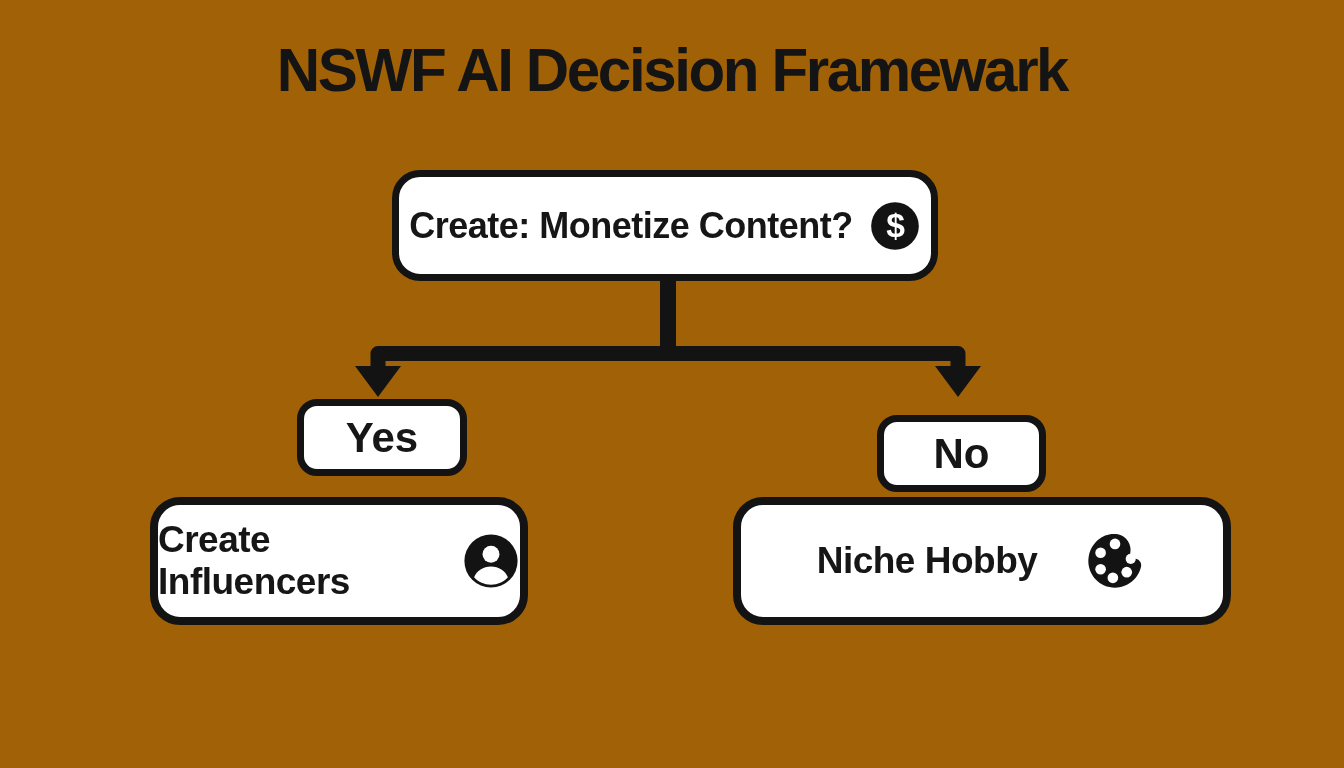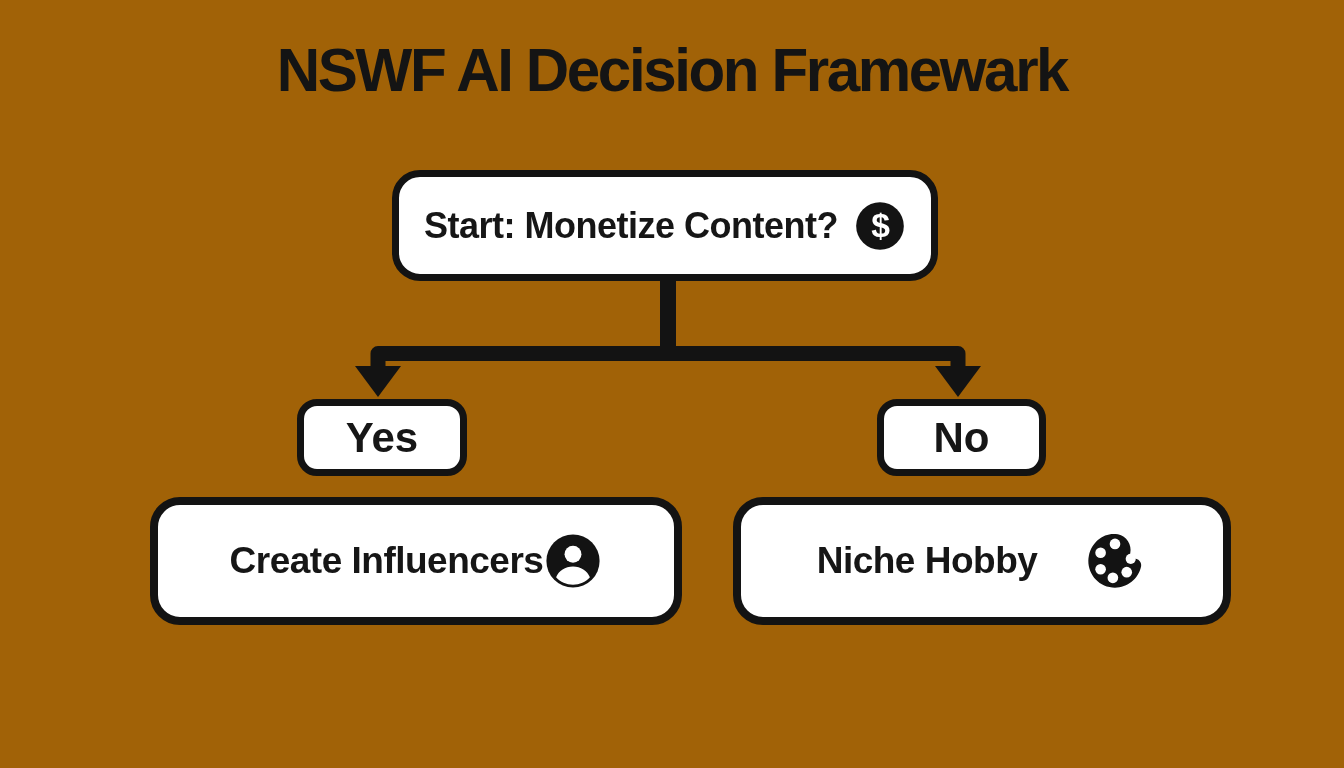--- a/index.html
+++ b/index.html
@@ -94,7 +94,7 @@
   </svg>
 
   <div class="node node-start">
-    <span>Start: Monetize Content?</span>
+    <span>Create: Monetize Content?</span>
     <span class="icon">
       <svg width="52" height="52" viewBox="0 0 24 24">
         <circle cx="12" cy="12" r="11" fill="#131313"></circle>

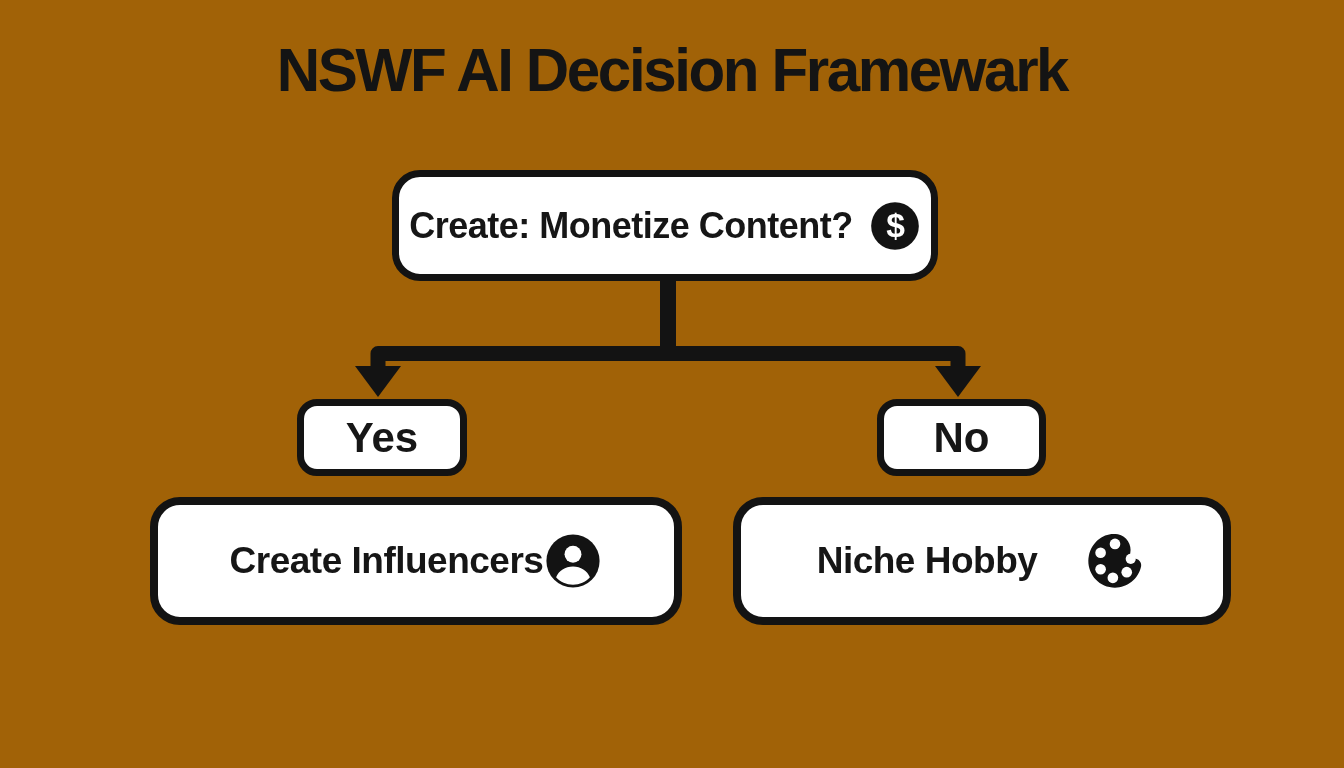--- a/index.html
+++ b/index.html
@@ -57,7 +57,7 @@
     font-size: 42px;
   }
   .node-yes { left: 297px; }
-  .node-no  { left: 877px; width: 169px; }
+  .node-no  { left: 877px; width: 169px; margin-top: 16px; }
   .node-outcome {
     top: 497px;
     height: 128px;

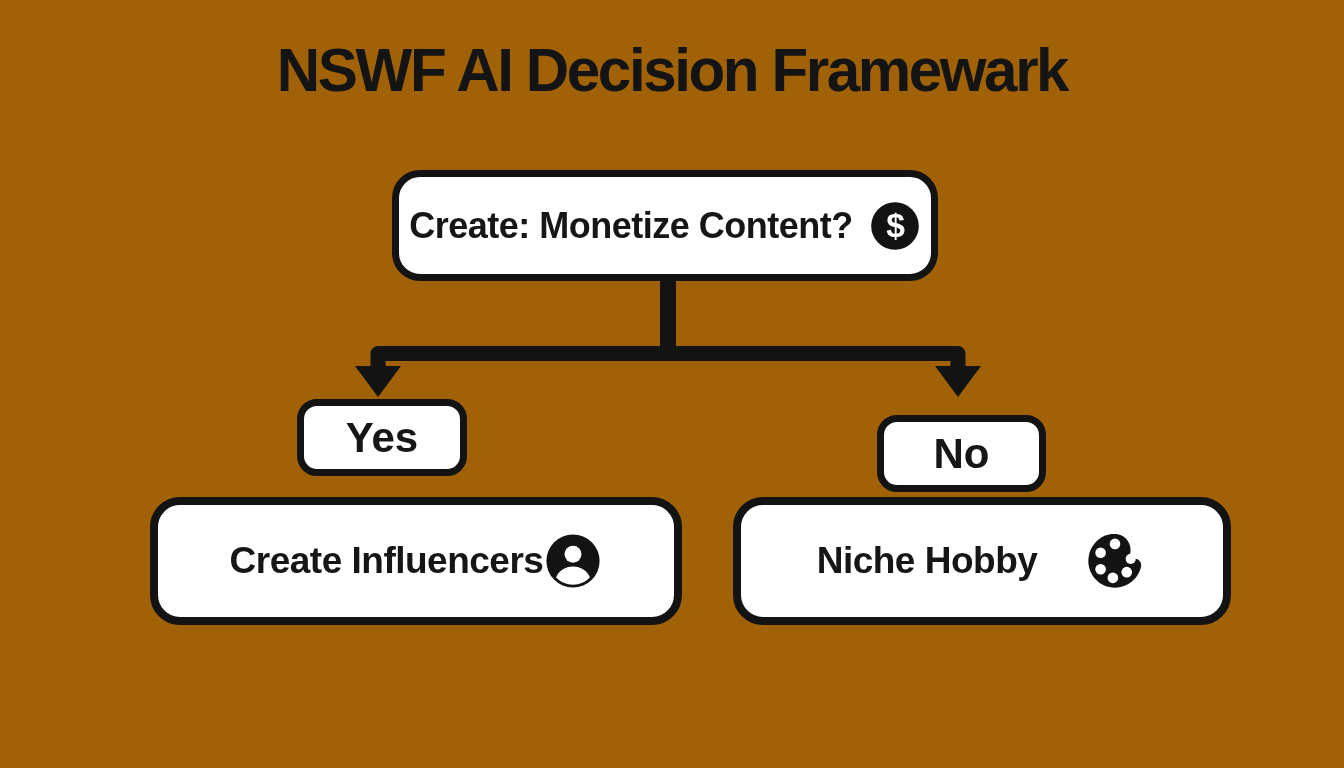--- a/index.html
+++ b/index.html
@@ -66,7 +66,7 @@
     font-size: 37px;
     letter-spacing: -0.5px;
   }
-  .node-create { left: 150px; width: 532px; gap: 1px; }
+  .node-create { left: 150px; width: 378px; gap: 1px; }
   .node-niche  { left: 733px; width: 498px; gap: 46px; }
   .connector-svg {
     position: absolute;

